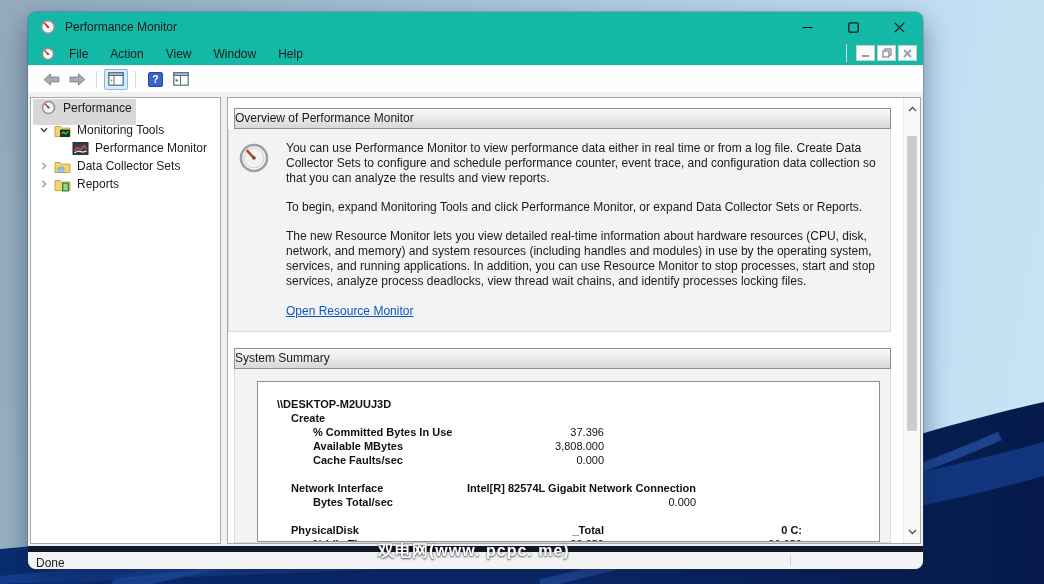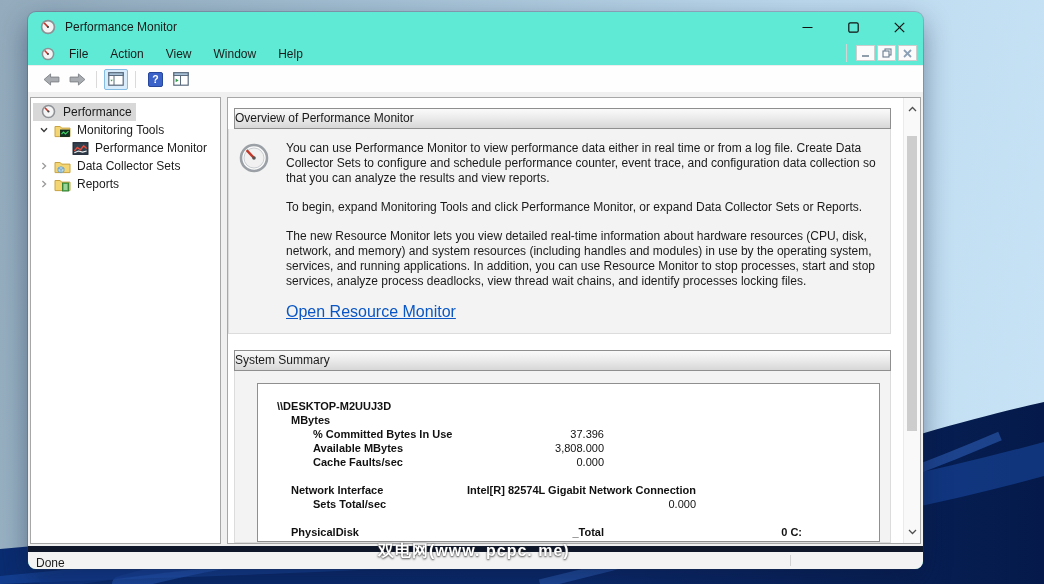--- a/index.html
+++ b/index.html
@@ -11,7 +11,7 @@
   .bloom{position:absolute;left:0;bottom:0;width:1044px;height:240px;z-index:0;}
 
   
-  .win{position:absolute;left:28px;top:12px;width:895px;height:557px;background:#5eead4;
+  .win{position:absolute;left:28px;top:12px;width:895px;height:557px;background:#14b8a6;
     border-radius:8px;box-shadow:0 10px 28px rgba(10,25,60,.45),0 0 0 1px rgba(60,70,90,.25);
     z-index:1;overflow:hidden;}
 

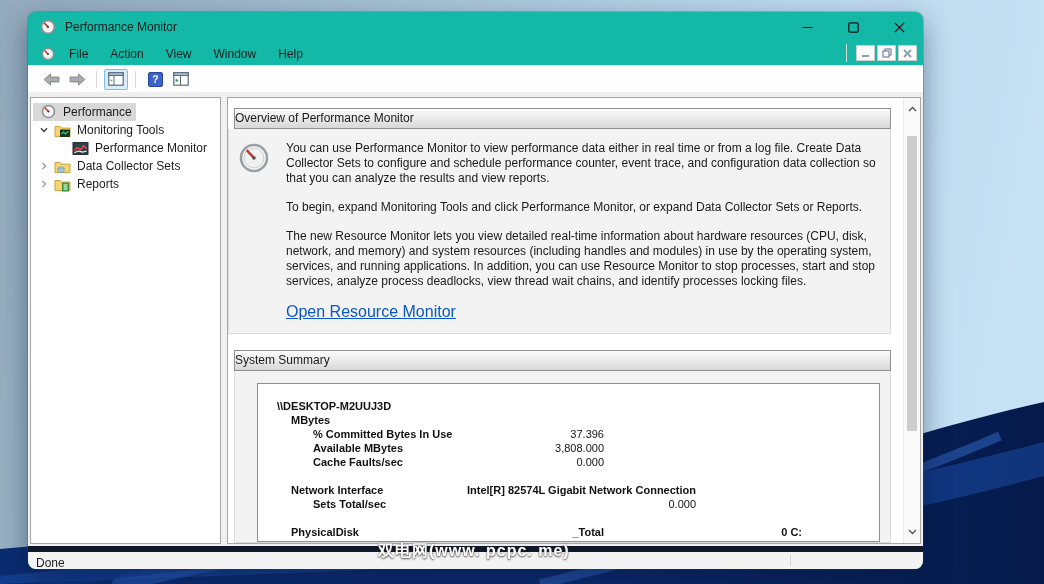--- a/index.html
+++ b/index.html
@@ -42,7 +42,7 @@
   .chev{width:10px;height:10px;flex:0 0 10px;margin-left:8px;}
   .ticon{width:17px;height:15px;margin-left:5px;flex:0 0 17px;}
   .trow .tlabel{margin-left:6px;}
-  .trow.sel .selwrap{background:#d8d8d8;padding:1px 4px 2px 2px;display:flex;align-items:center;margin-left:2px;}
+  .trow.sel .selwrap{background:#d8d8d8;padding:1px 4px 10px 2px;display:flex;align-items:center;margin-left:2px;}
   .trow.l2{padding-left:36px;}
 
   .contentpane{position:absolute;left:199px;right:2px;top:5px;bottom:2px;background:#fff;border:1px solid #a7a7a7;box-sizing:border-box;}

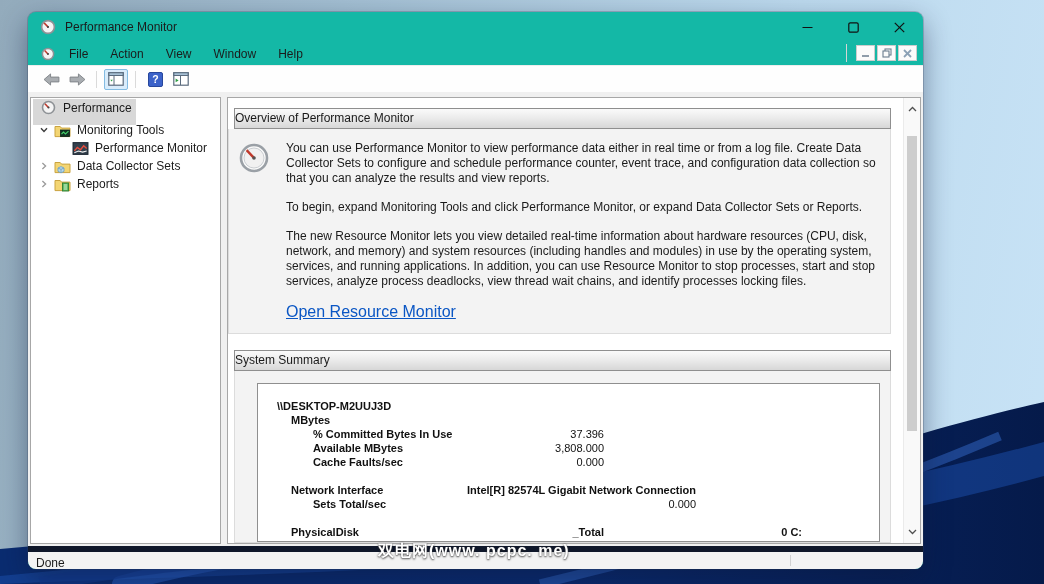--- a/index.html
+++ b/index.html
@@ -58,7 +58,7 @@
   .ov-ic{width:30px;height:30px;flex:0 0 30px;margin-top:2px;}
   .ov-text{margin-left:17px;font-size:12px;line-height:15px;color:#1a1a1a;}
   .ov-text p{margin:0 0 14px 0;}
-  .ov-link{color:#0a56c4;font-size:16px;display:inline-block;margin-top:1px;}
+  .ov-link{color:#0a56c4;font-size:12px;display:inline-block;margin-top:1px;}
 
   .sys-body{margin:0 12px 0 6px;background:#f3f3f3;border:1px solid #dcdcdc;border-top:none;box-sizing:border-box;
     flex:1 1 auto;min-height:0;padding:12px 10px 0 9px;}

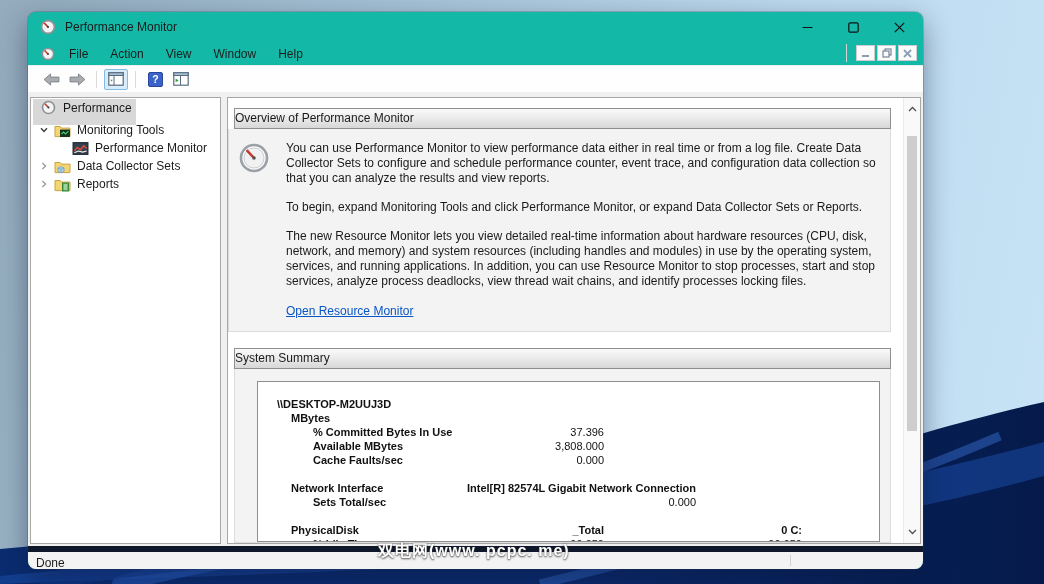--- a/index.html
+++ b/index.html
@@ -288,7 +288,7 @@
         <div class="sys-body">
           <div class="whitebox">
             <div class="r"><span class="lbl ind0">\\DESKTOP-M2UUJ3D</span></div>
-            <div class="r"><span class="lbl ind1">MBytes</span></div>
+            <div class="r"><span class="lbl ind1">Create</span></div>
             <div class="r"><span class="lbl ind2">% Committed Bytes In Use</span><span class="val v1">37.396</span></div>
             <div class="r"><span class="lbl ind2">Available MBytes</span><span class="val v1">3,808.000</span></div>
             <div class="r"><span class="lbl ind2">Cache Faults/sec</span><span class="val v1">0.000</span></div>

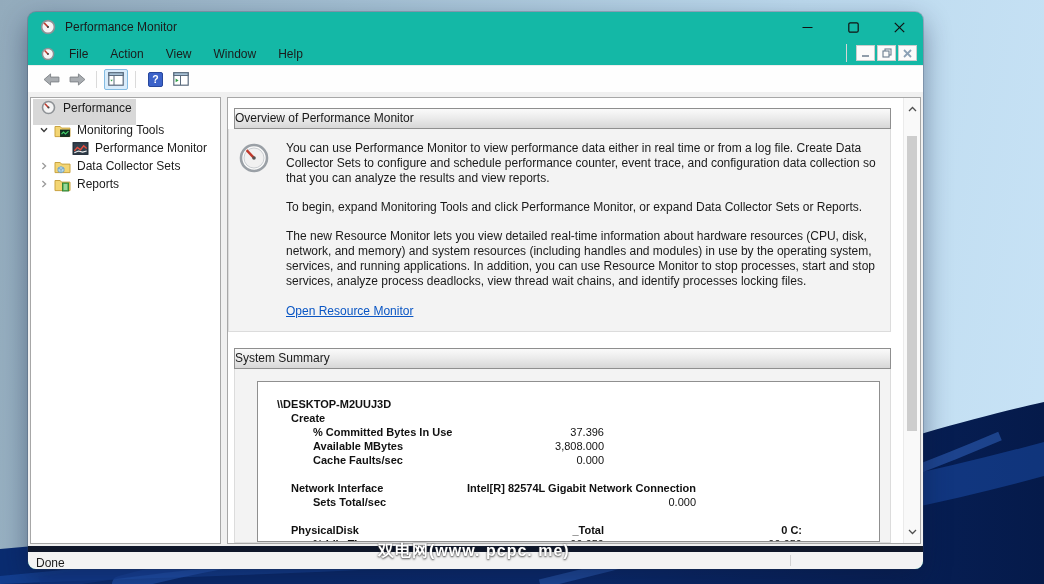--- a/index.html
+++ b/index.html
@@ -294,7 +294,7 @@
             <div class="r"><span class="lbl ind2">Cache Faults/sec</span><span class="val v1">0.000</span></div>
             <div class="r"></div>
             <div class="r"><span class="lbl ind1">Network Interface</span><span class="val vnet b">Intel[R] 82574L Gigabit Network Connection</span></div>
-            <div class="r"><span class="lbl ind2">Sets Total/sec</span><span class="val vnet">0.000</span></div>
+            <div class="r"><span class="lbl ind2">Bytes Total/sec</span><span class="val vnet">0.000</span></div>
             <div class="r"></div>
             <div class="r"><span class="lbl ind1">PhysicalDisk</span><span class="val v1 b">_Total</span><span class="val v2 b">0 C:</span></div>
             <div class="r"><span class="lbl ind2">% Idle Time</span><span class="val v1">99.959</span><span class="val v2">99.959</span></div>

